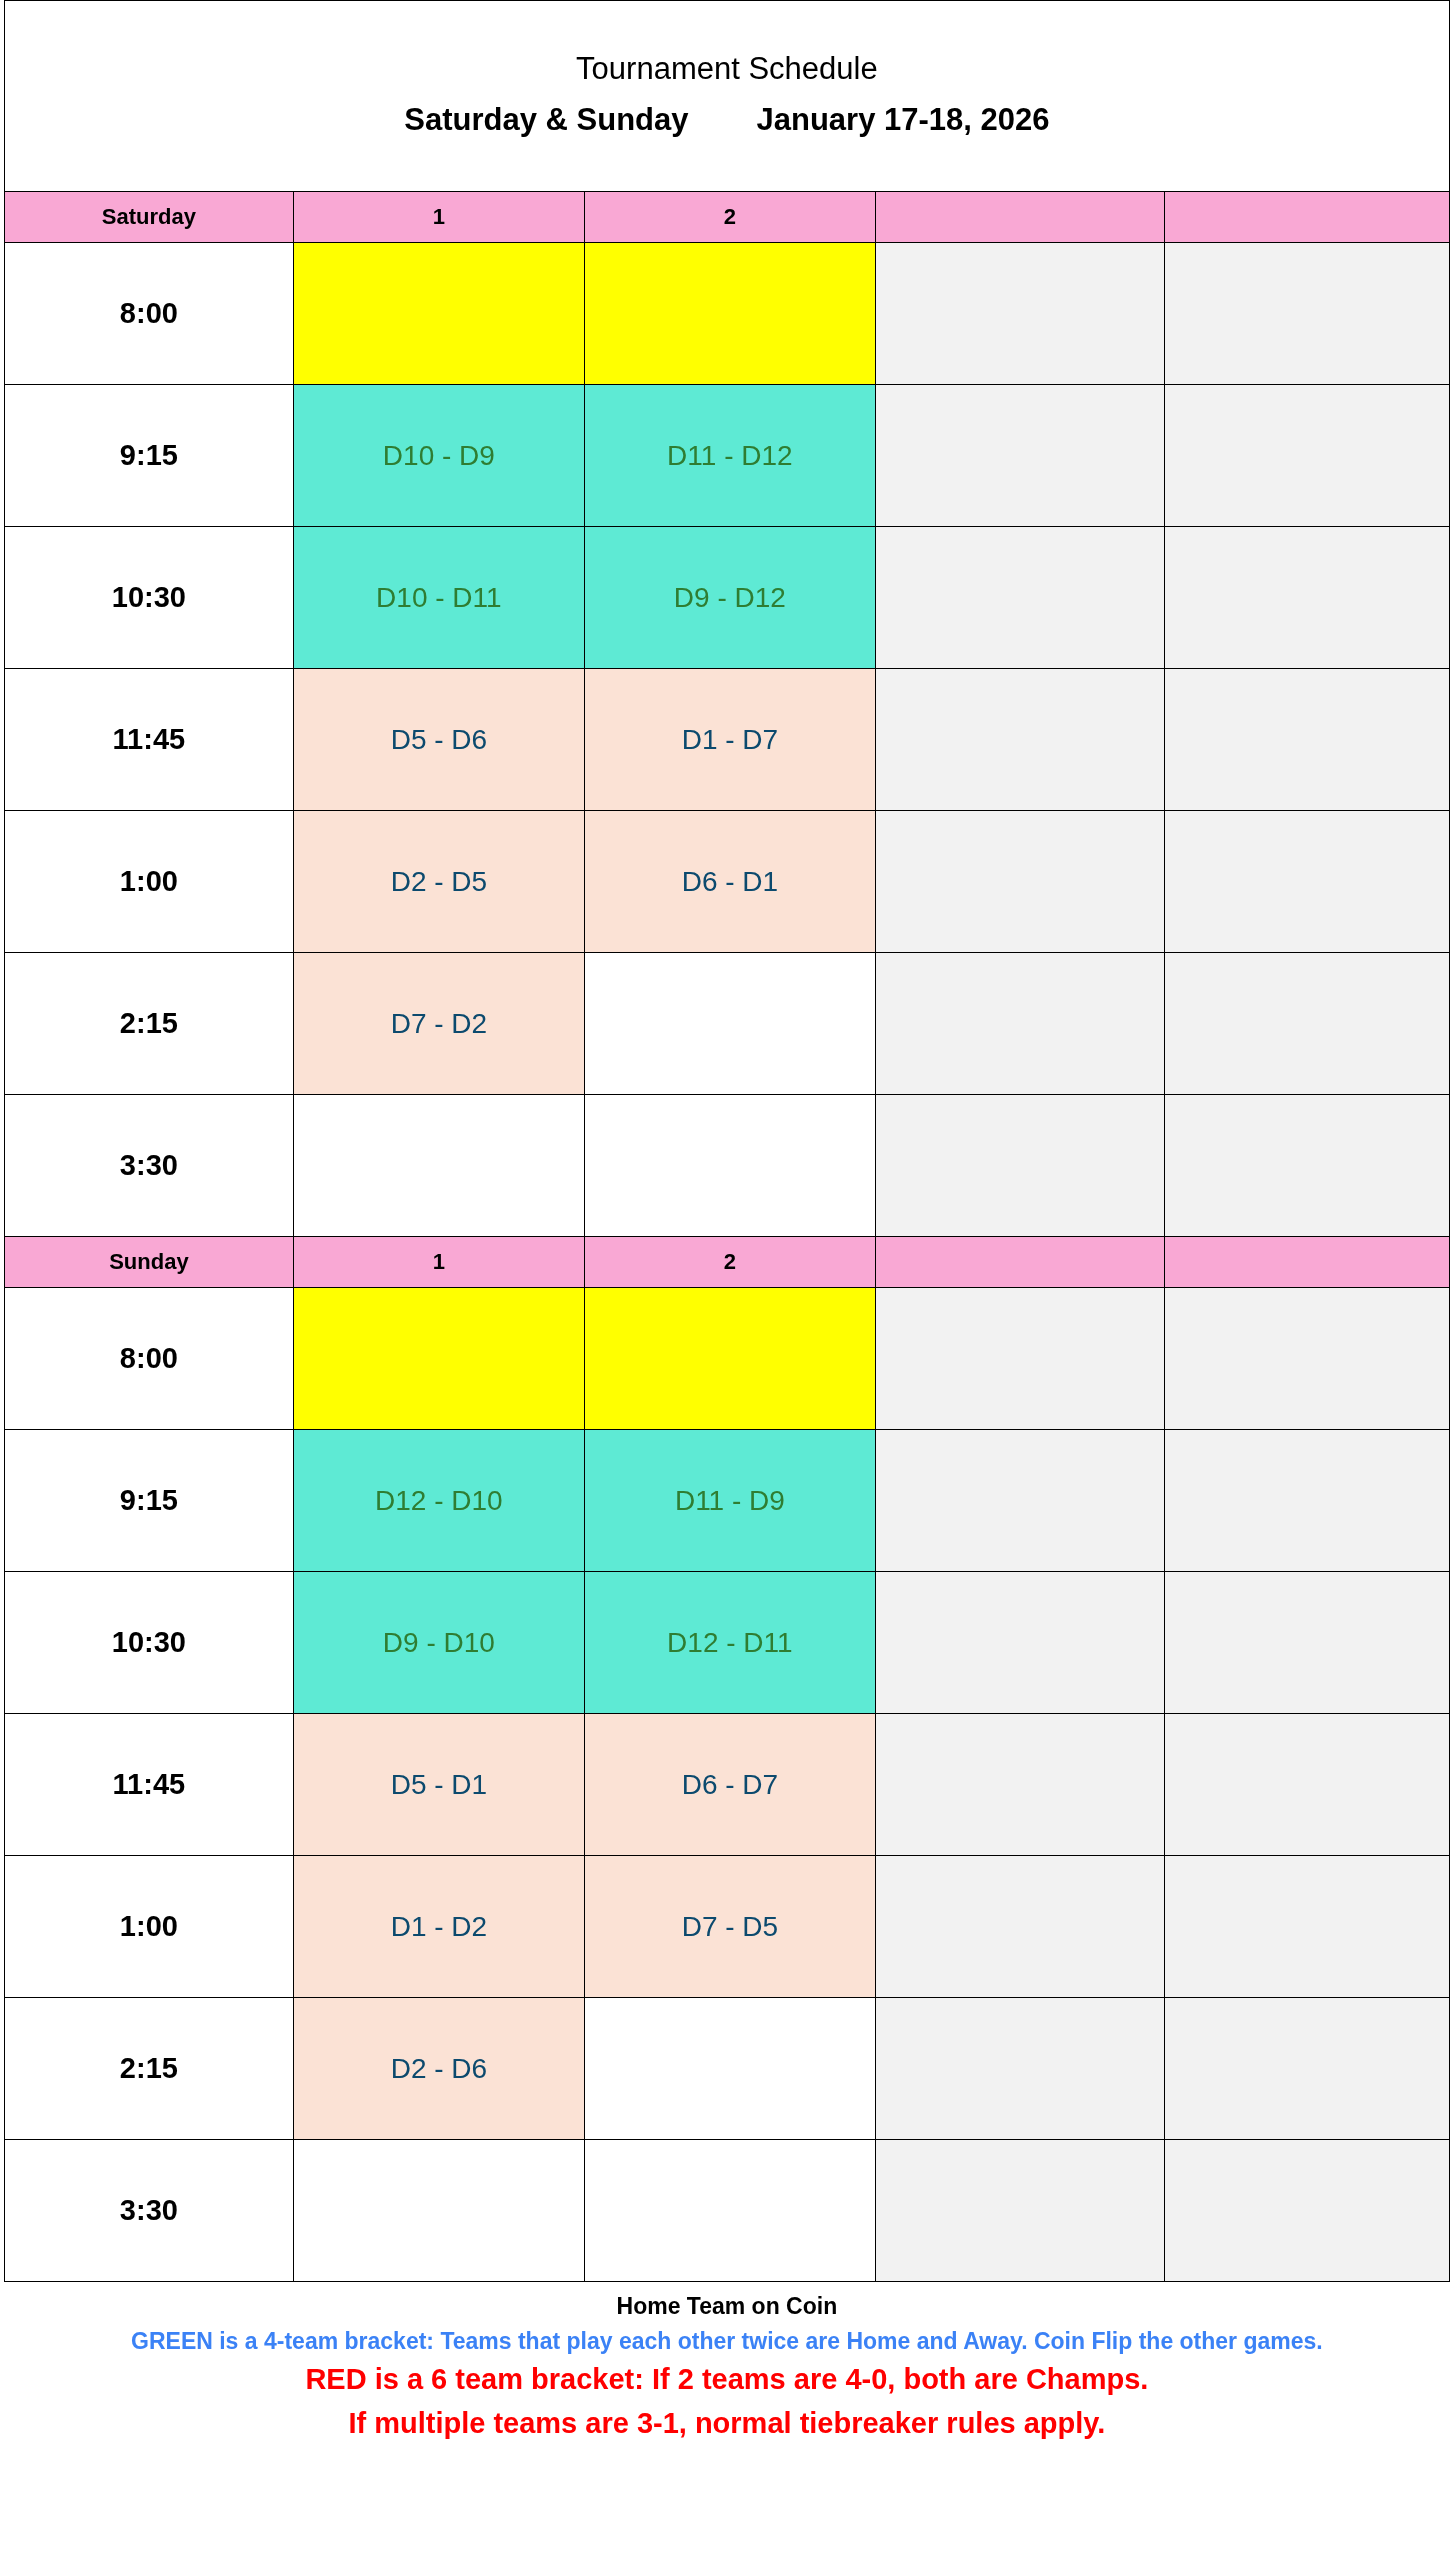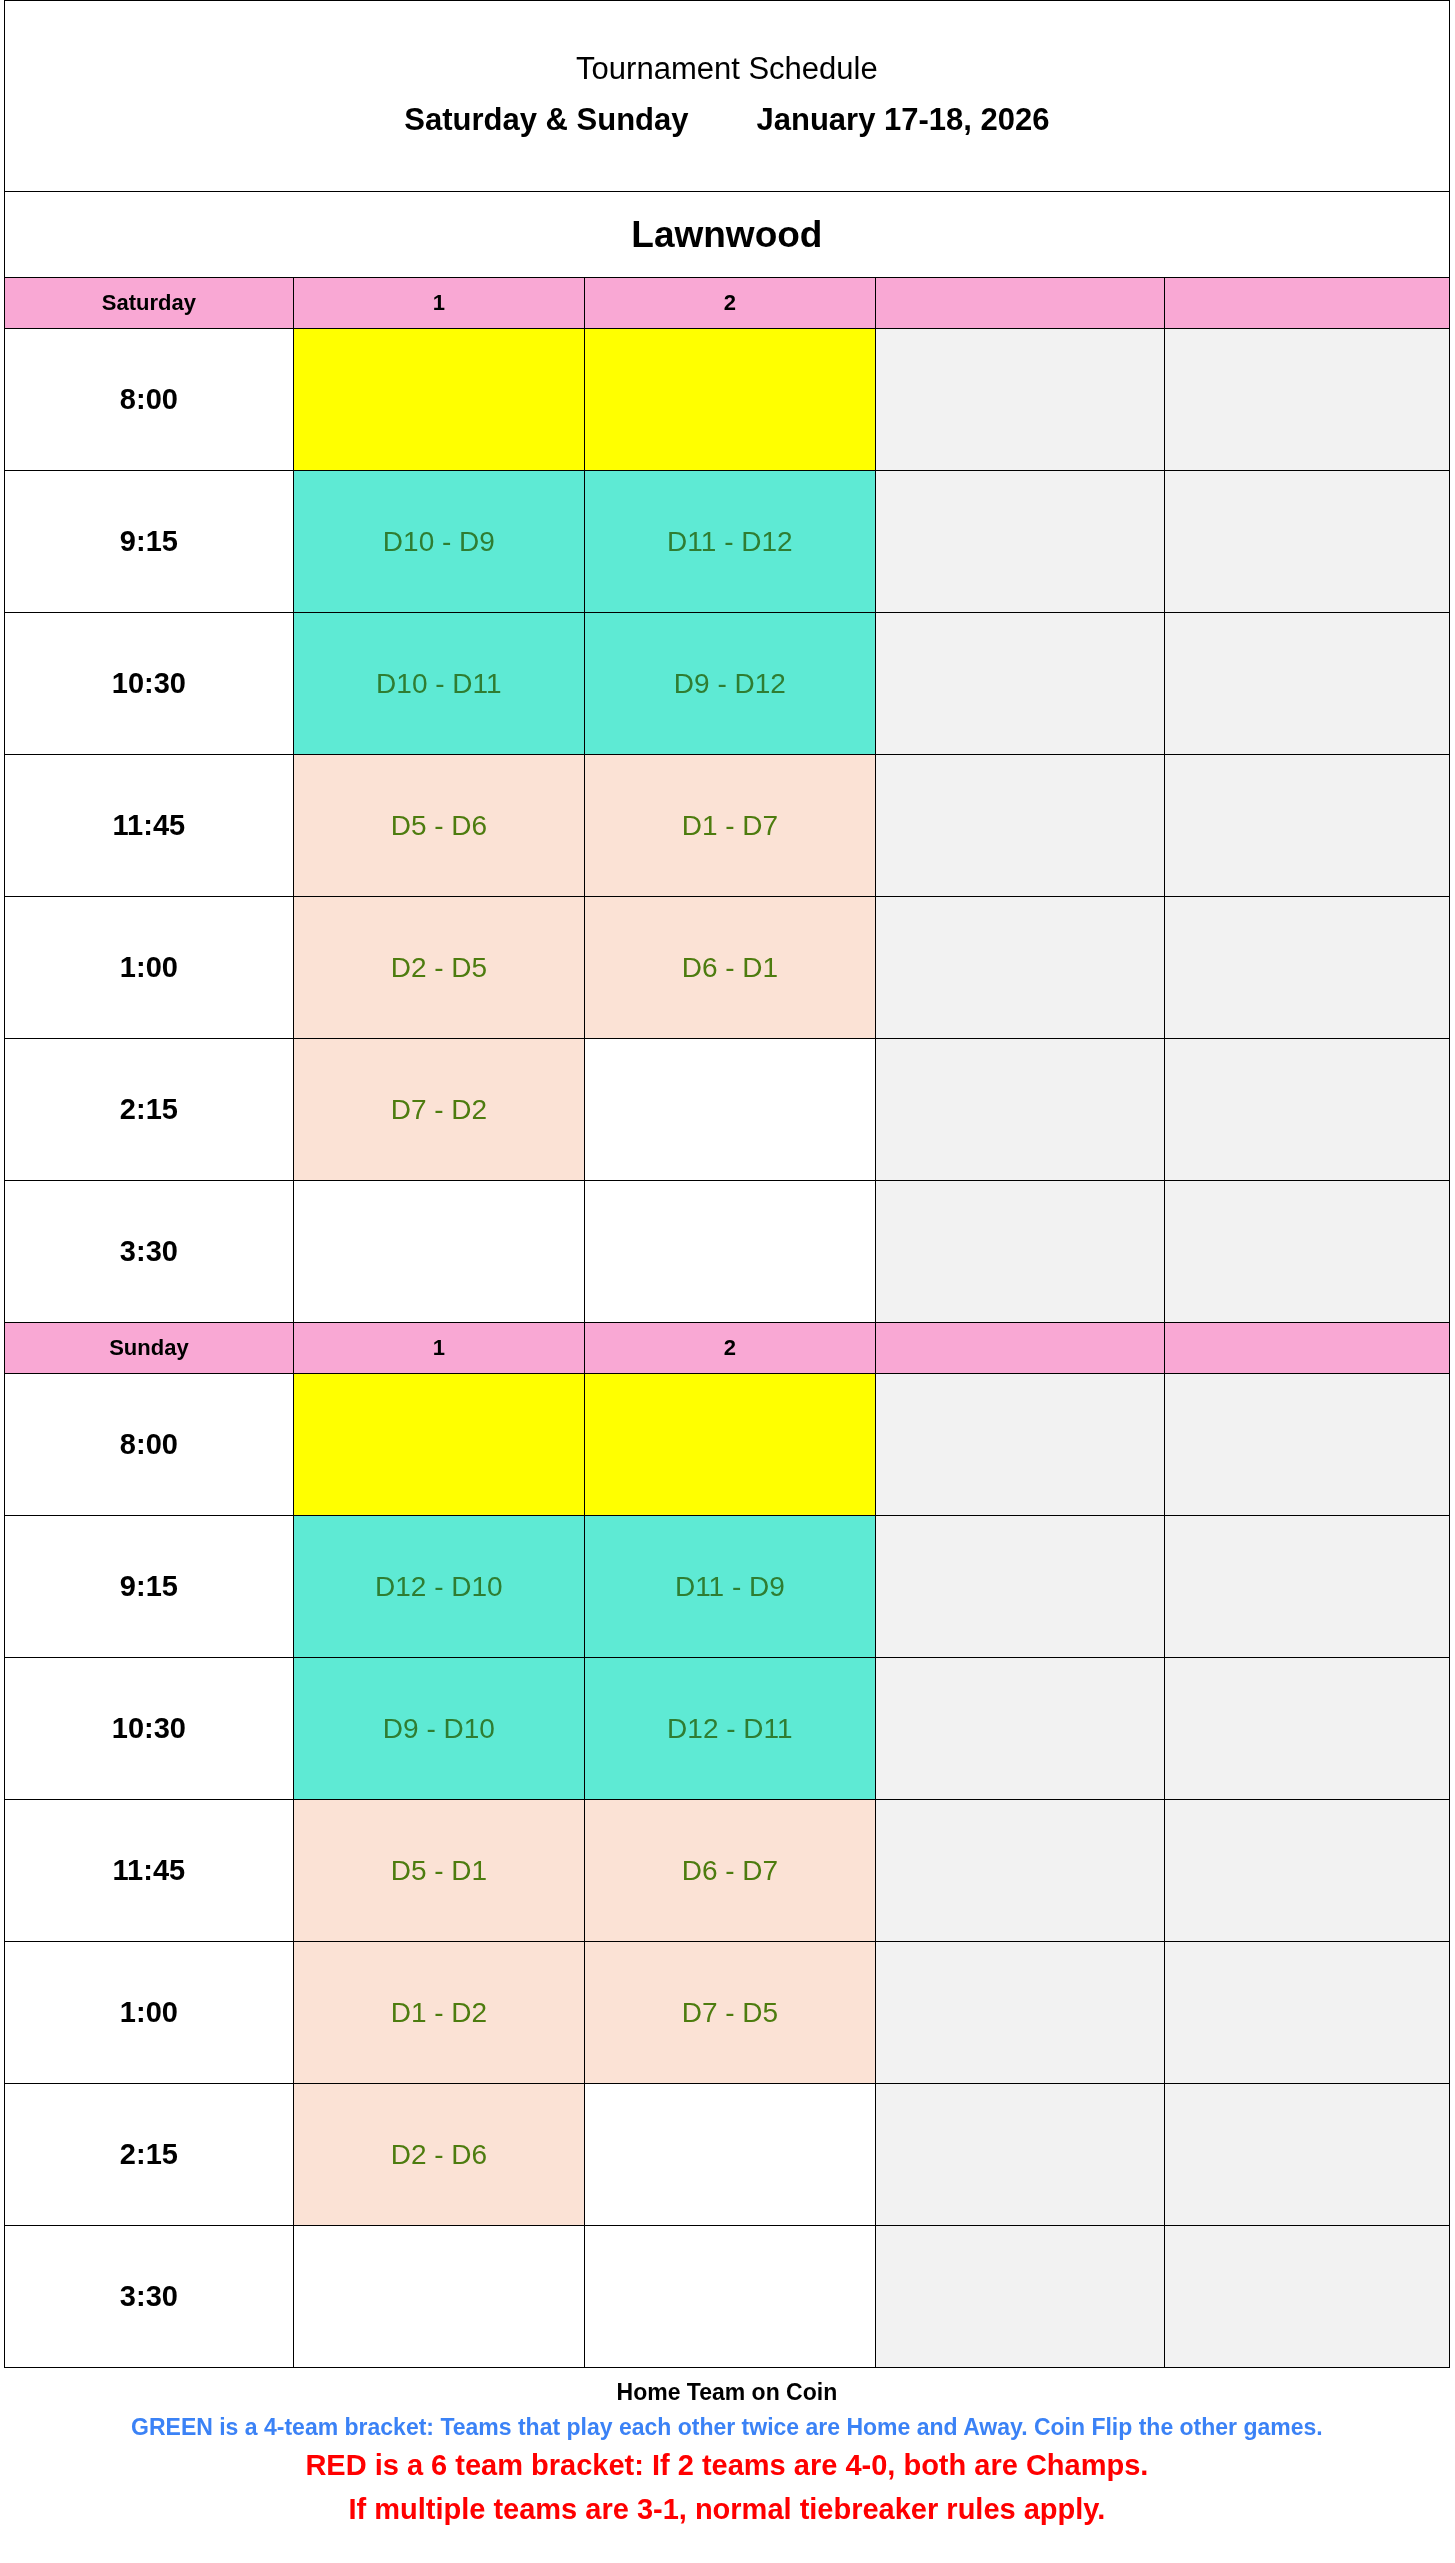--- a/index.html
+++ b/index.html
@@ -146,9 +146,6 @@
             </div>
           </td>
         </tr>
-        <tr>
-          <td class="venue-cell" colspan="5">Lawnwood</td>
-        </tr>
         <tr class="daybar">
           <td>Saturday</td>
           <td class="fieldnum">1</td>

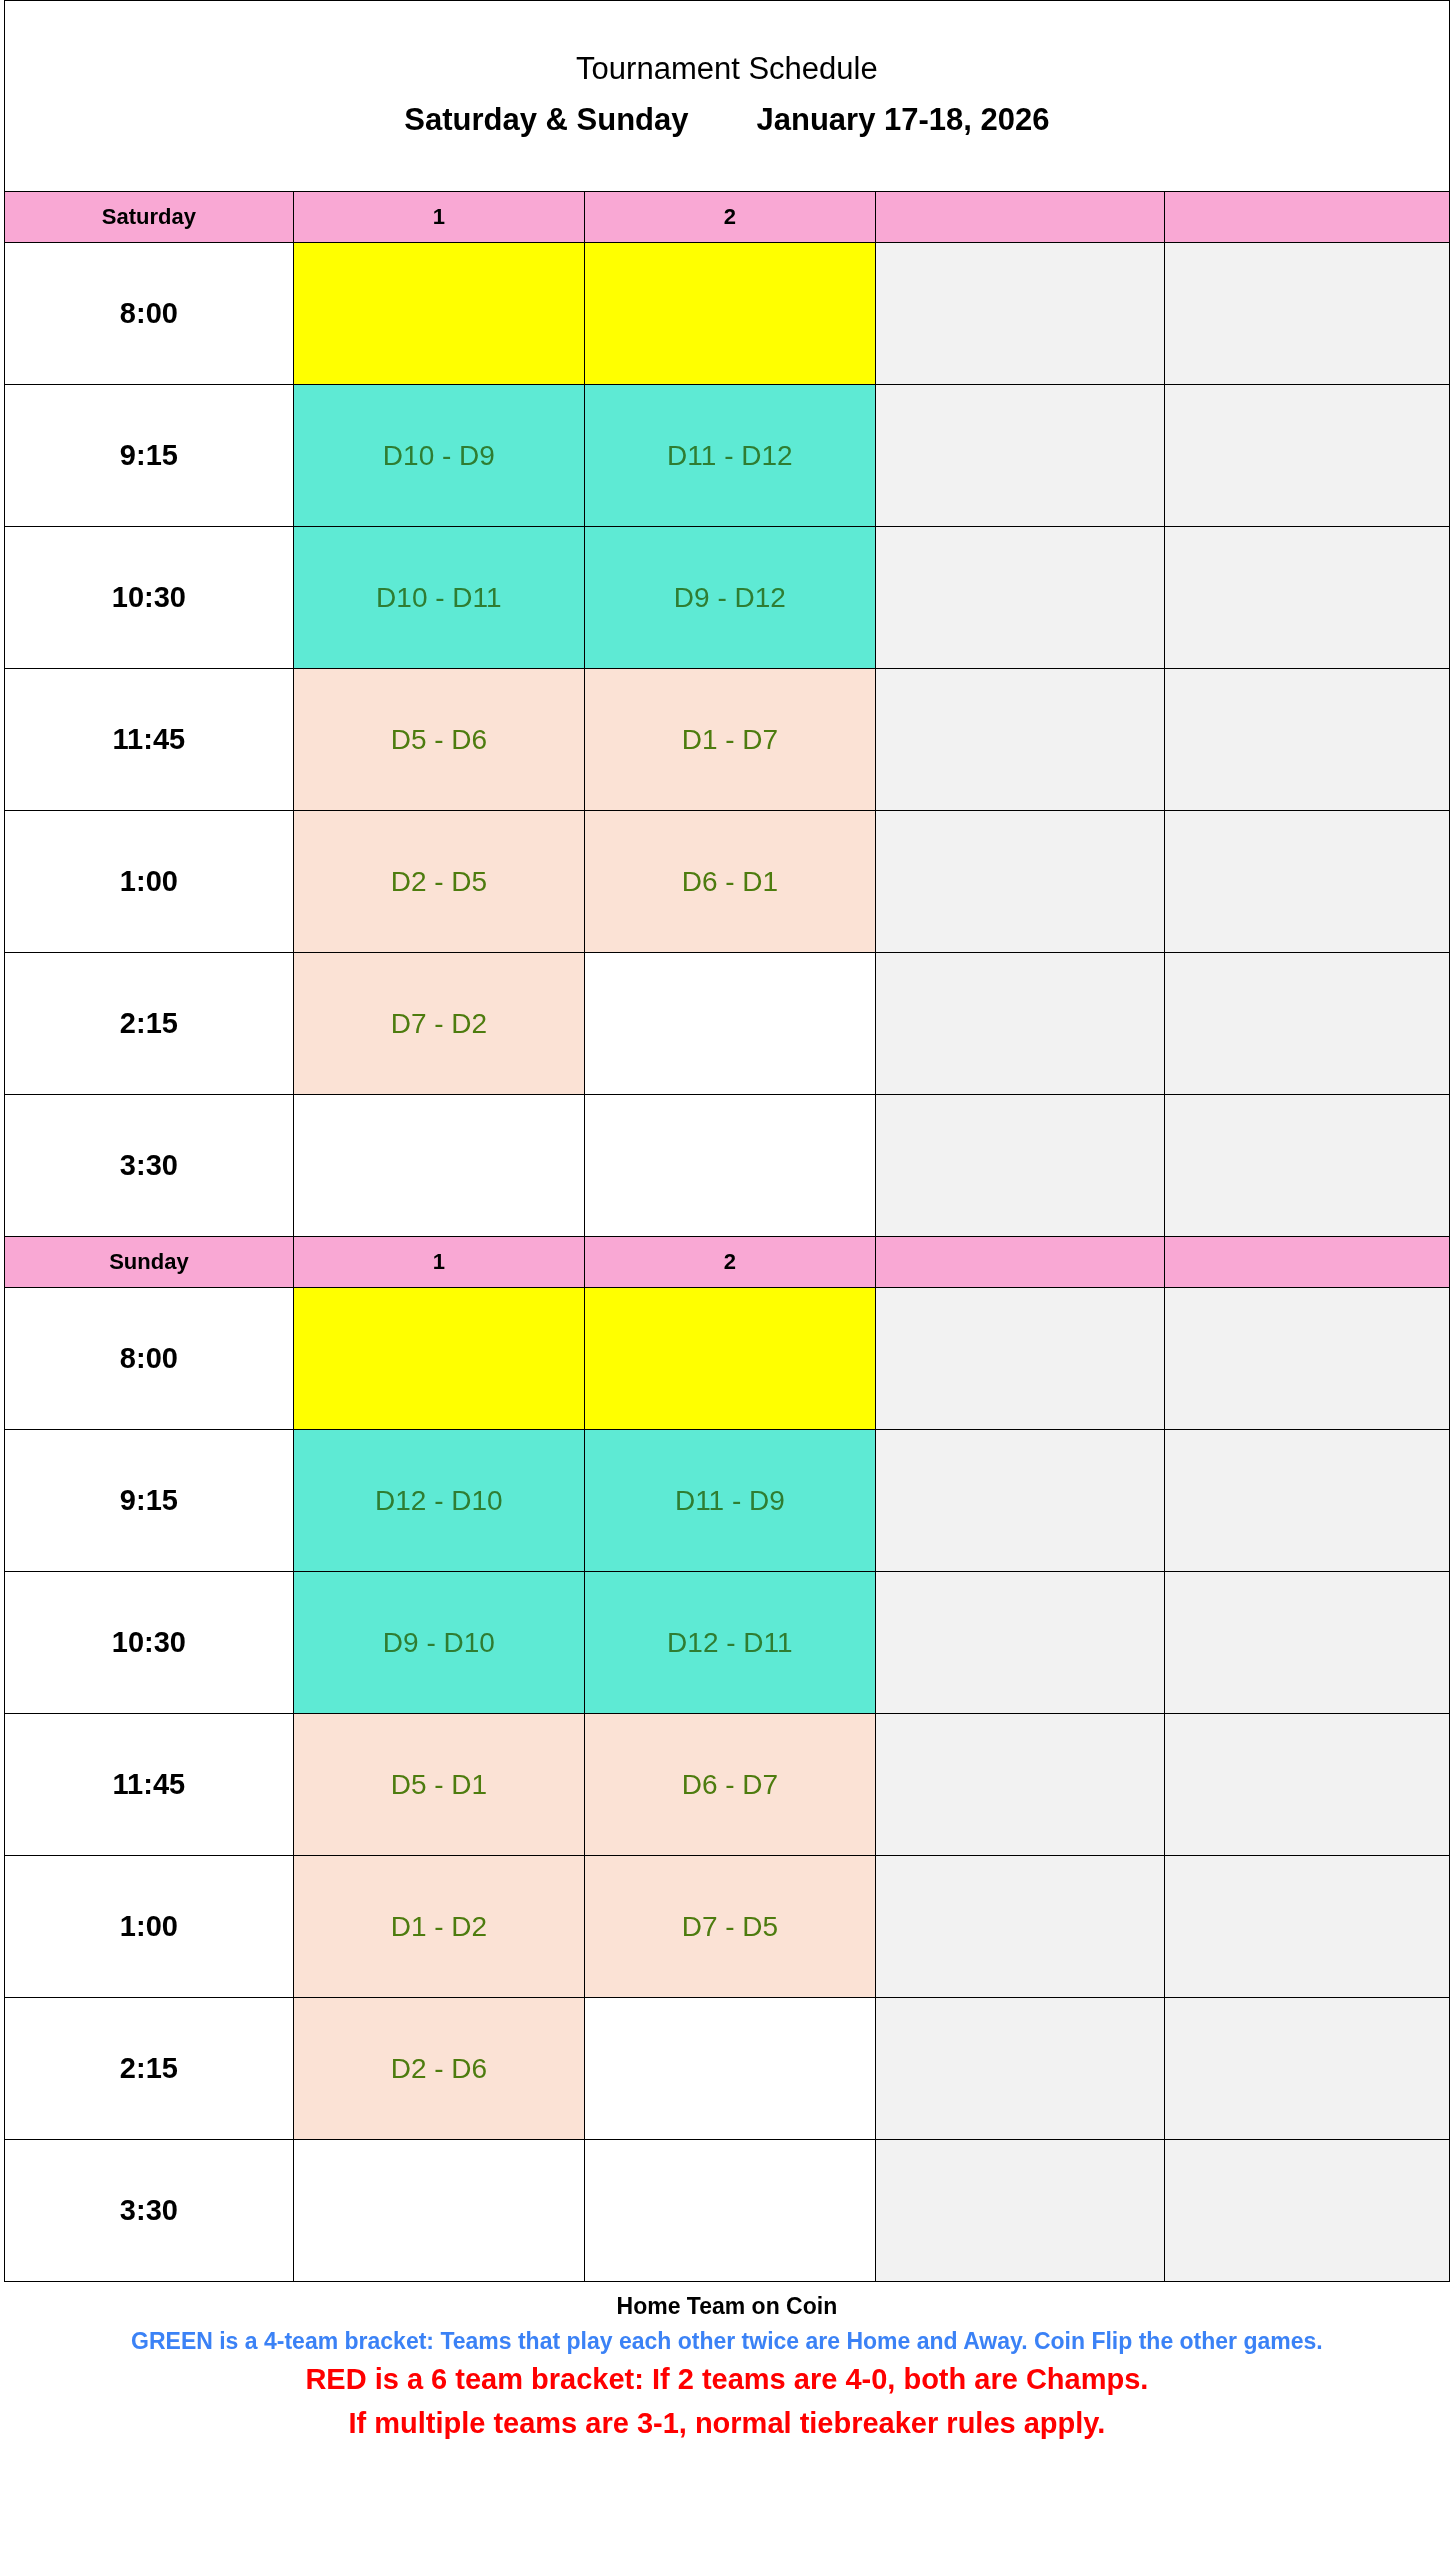--- a/index.html
+++ b/index.html
@@ -95,7 +95,7 @@
   }
   td.pink {
     background: #fbe2d5;
-    color: #4d7c0f;
+    color: #0c4a6e;
   }
   .footer {
     width: 1446px;

